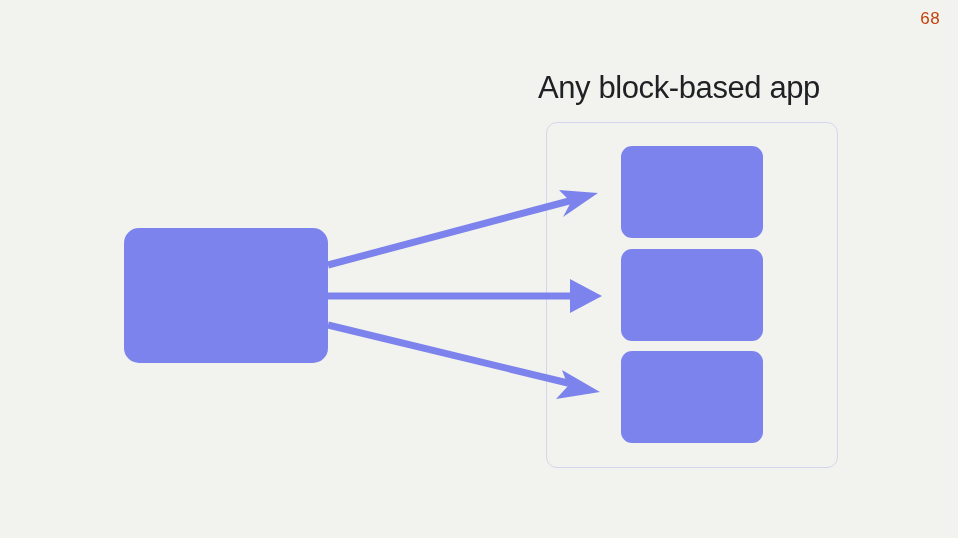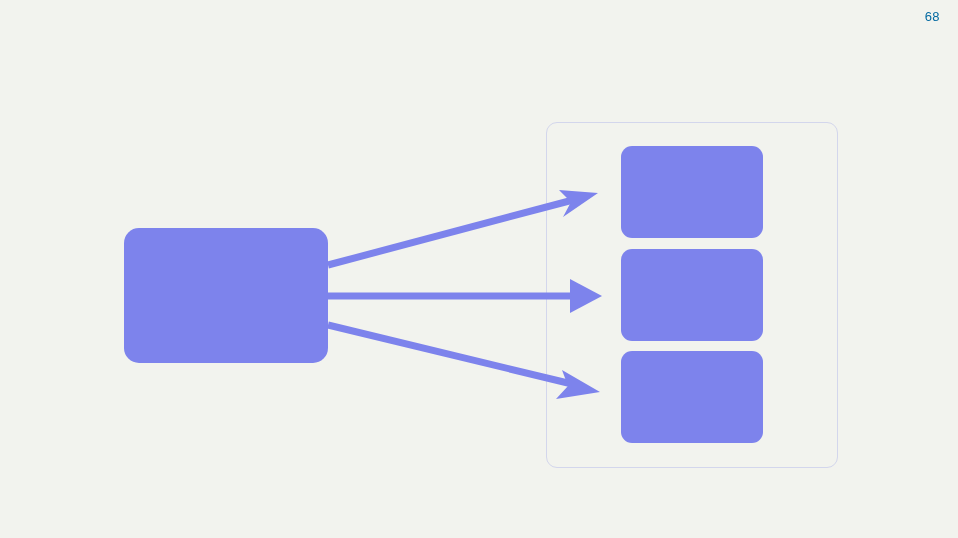--- a/index.html
+++ b/index.html
@@ -26,8 +26,8 @@
     top: 9px;
     right: 18px;
     font-family: "Liberation Sans", sans-serif;
-    font-size: 13px;
-    color: #0369a1;
+    font-size: 17px;
+    color: #c2410c;
     letter-spacing: 0.4px;
     user-select: none;
   }

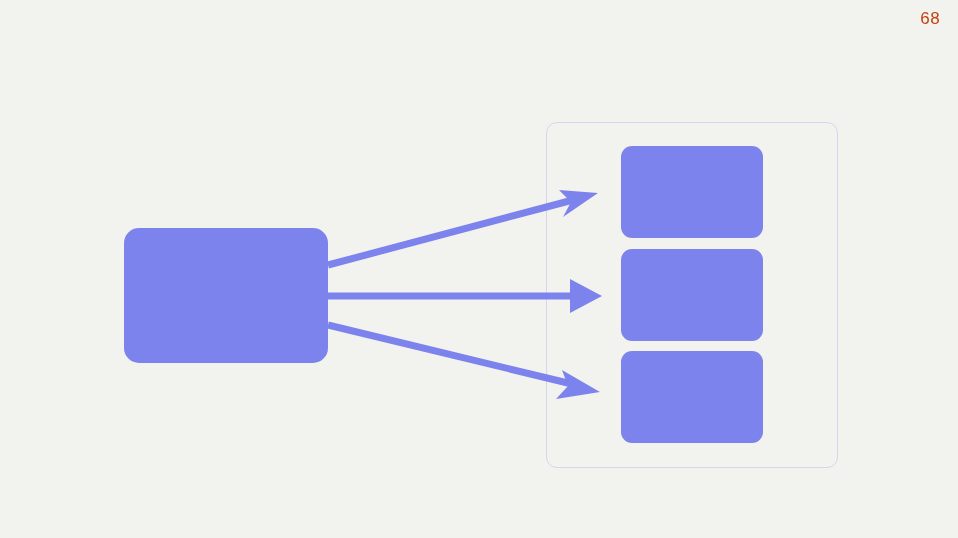--- a/index.html
+++ b/index.html
@@ -104,6 +104,7 @@
 
   <div class="block-source"></div>
 
+  <div class="heading heading-app">Any block-based app</div>
 
   <div class="app-container"></div>
 

